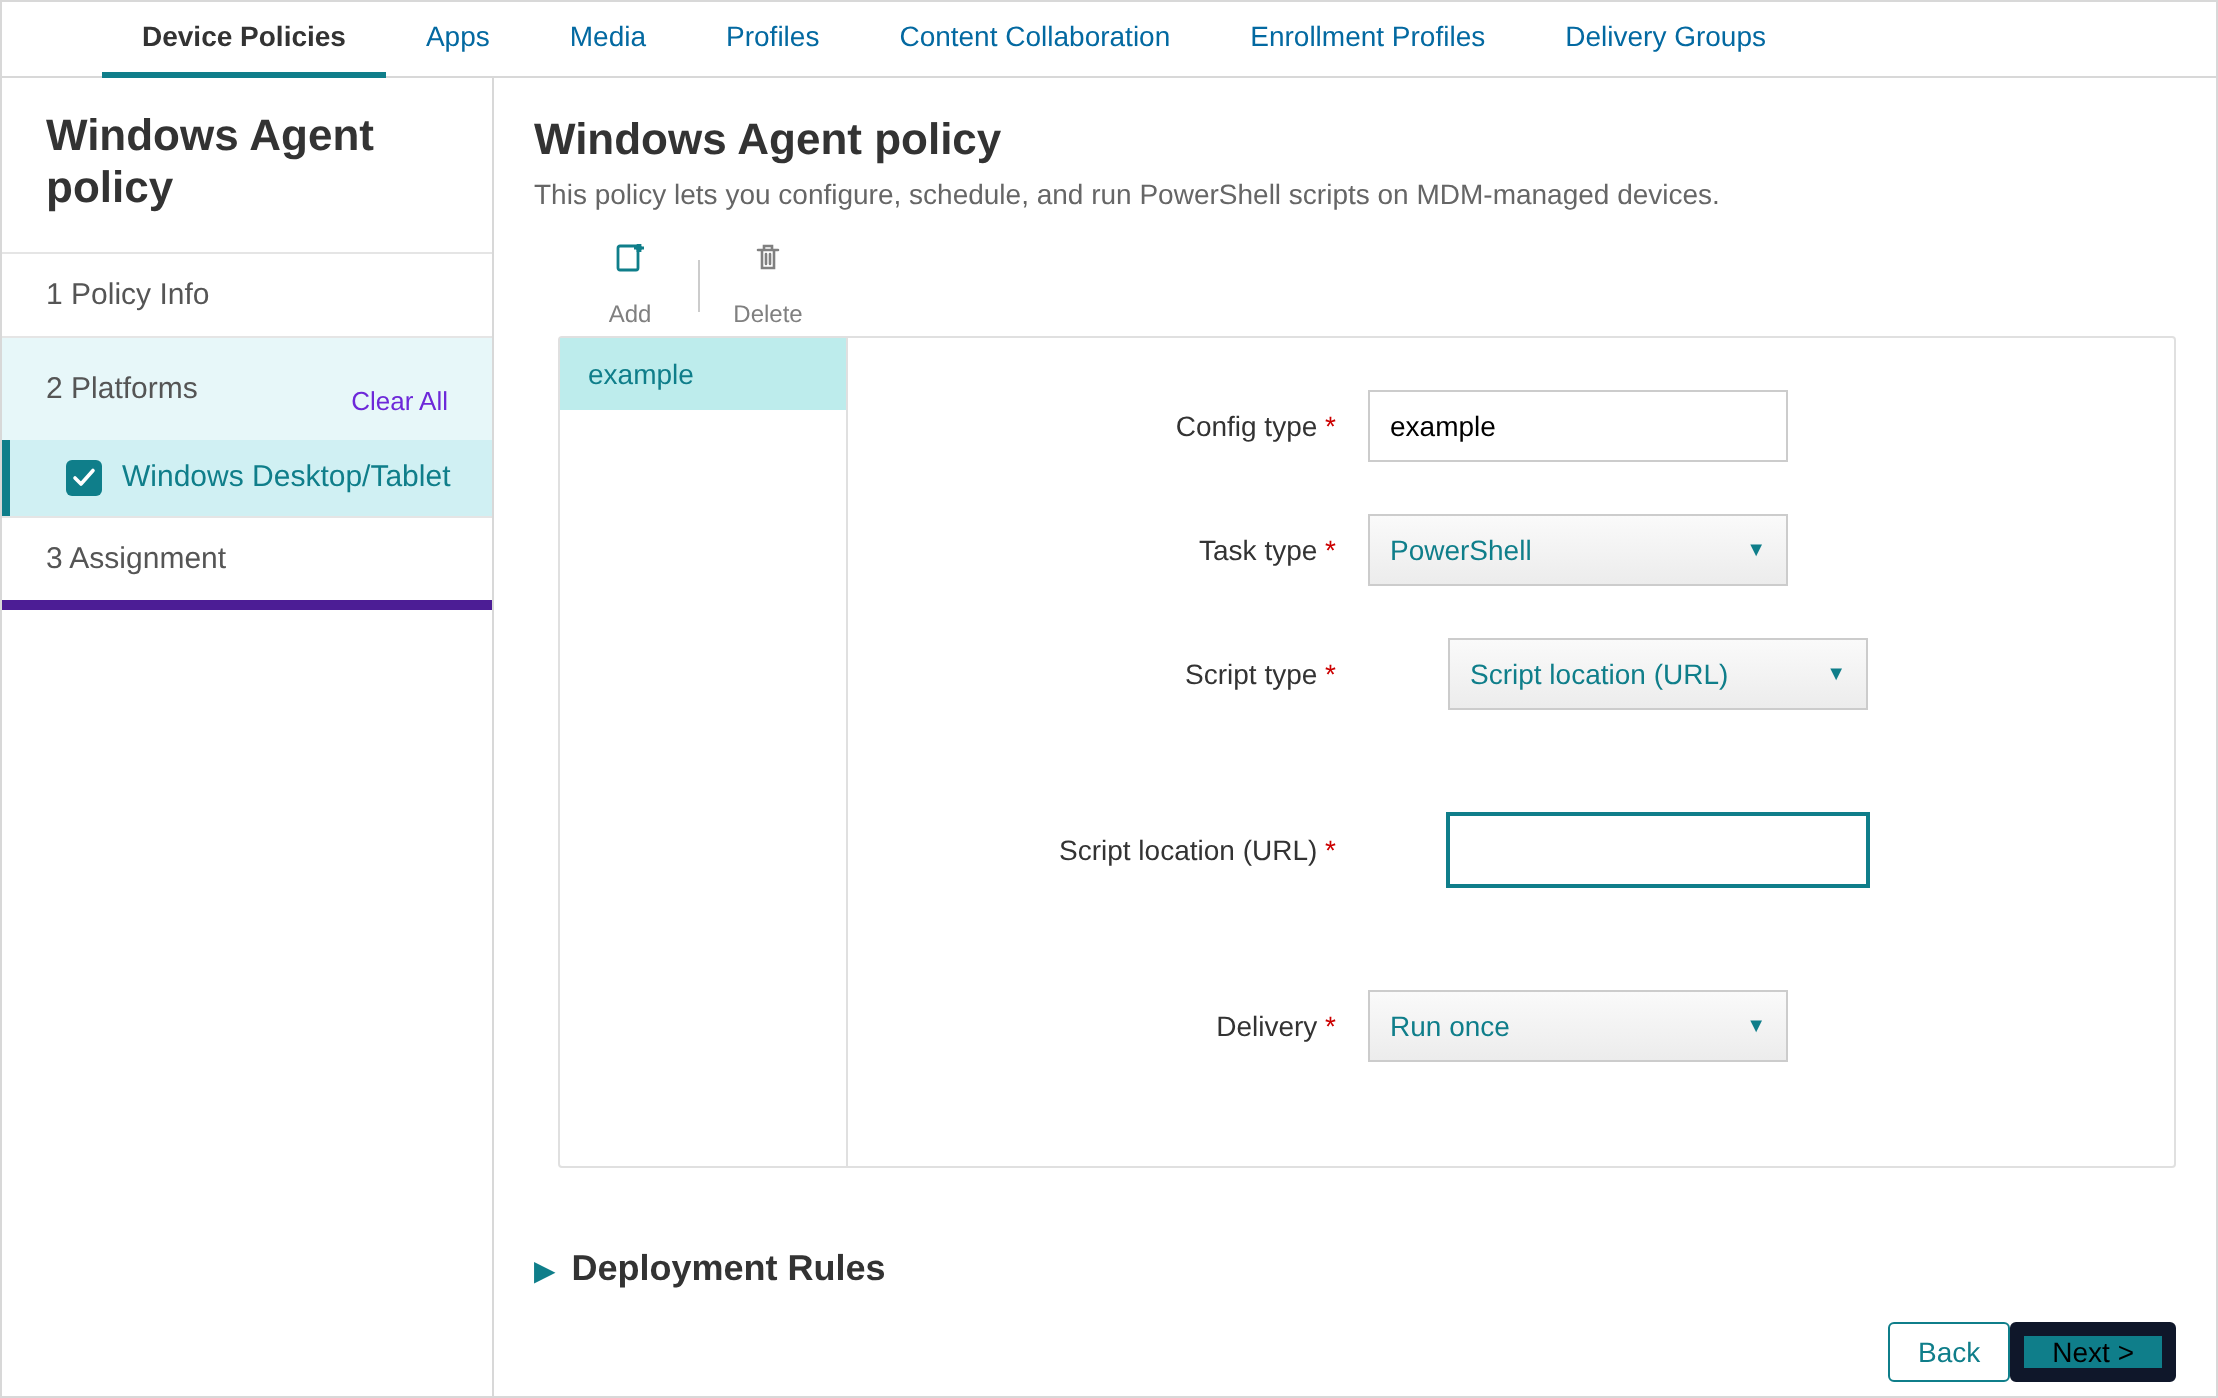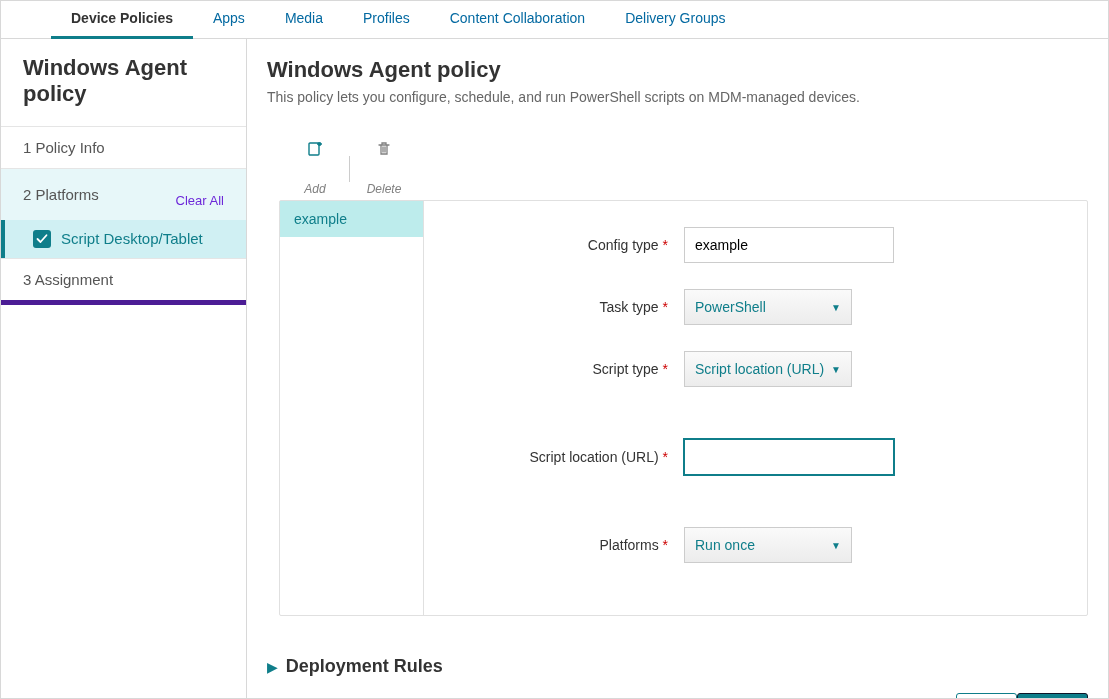--- a/index.html
+++ b/index.html
@@ -67,6 +67,9 @@
       </div>
     <div class="topnav-item">
         <span>Content Collaboration</span>
+      </div>
+    <div class="topnav-item">
+        <span>Enrollment Profiles</span>
       </div>
     <div class="topnav-item">
         <span>Delivery Groups</span>

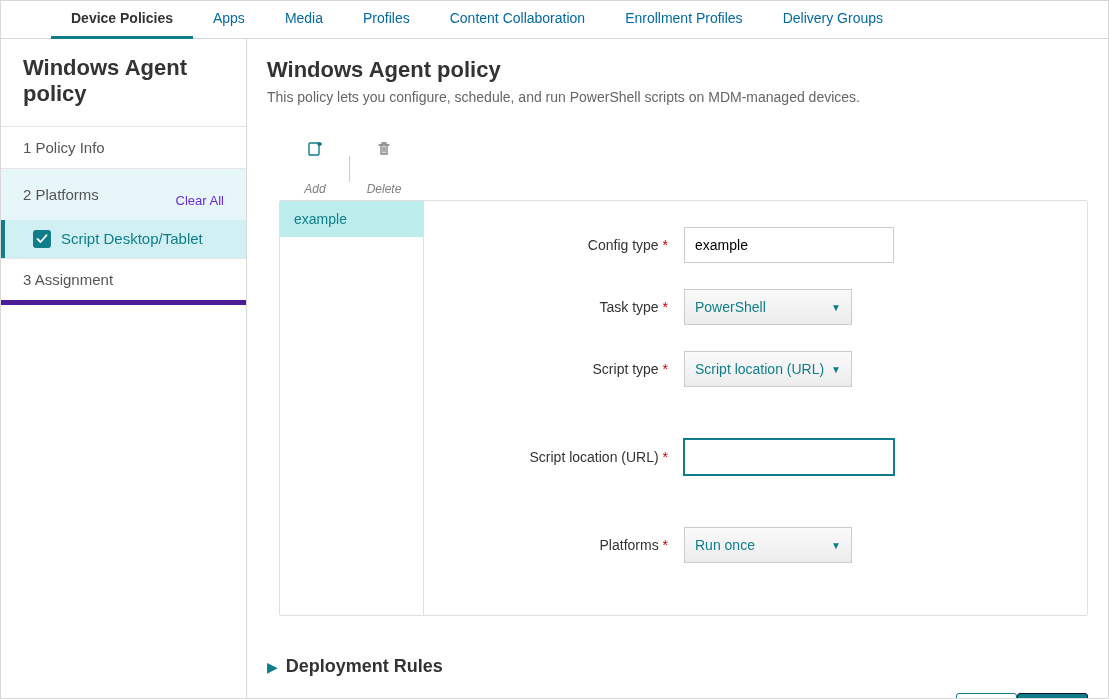--- a/index.html
+++ b/index.html
@@ -20,7 +20,7 @@
 .step3 { border-bottom: 5px solid #4c1d95; }
 .main { flex: 1; padding: 18px 20px 18px 20px; display: flex; flex-direction: column; overflow: auto; }
 .page-title { font-size: 22px; font-weight: 600; color: #333; margin-bottom: 6px; }
-.page-desc { font-size: 14px; color: #666; margin-bottom: 36px; }
+.page-desc { font-size: 14px; color: #666; margin-bottom: 16px; }
 .toolbar { display: flex; align-items: center; margin-left: 18px; margin-bottom: 4px; }
 .toolbar-item { display: flex; flex-direction: column; align-items: center; width: 60px; cursor: pointer; }
 .toolbar-item svg { width: 16px; height: 16px; }

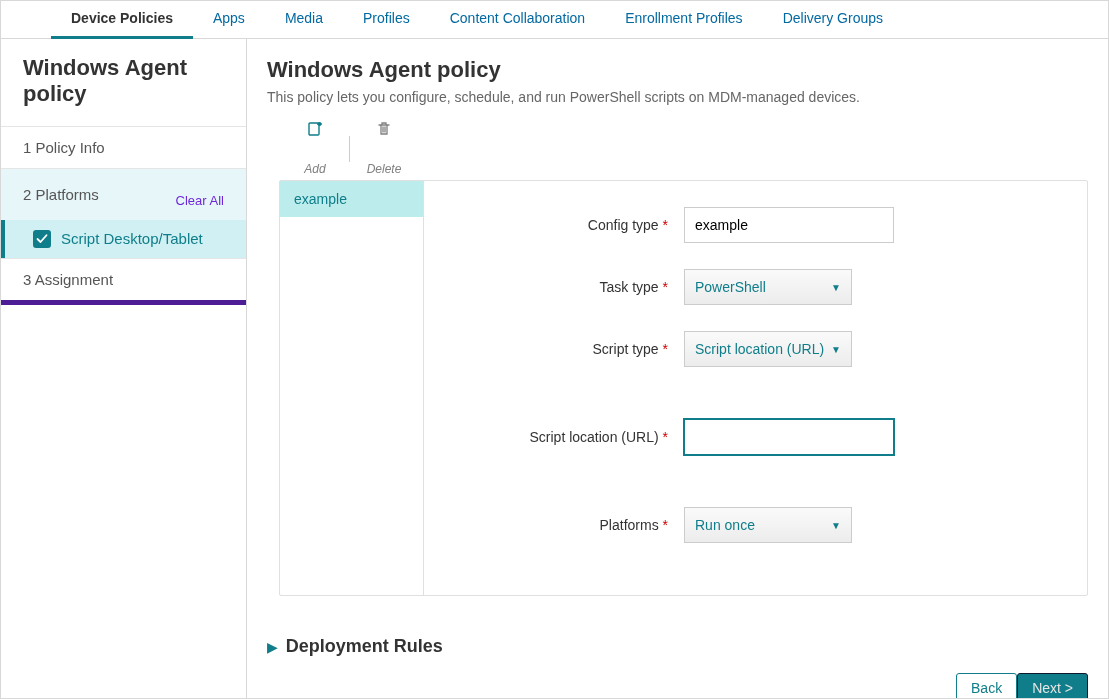--- a/index.html
+++ b/index.html
@@ -24,7 +24,7 @@
 .toolbar { display: flex; align-items: center; margin-left: 18px; margin-bottom: 4px; }
 .toolbar-item { display: flex; flex-direction: column; align-items: center; width: 60px; cursor: pointer; }
 .toolbar-item svg { width: 16px; height: 16px; }
-.toolbar-item .lbl { font-size: 12px; color: #808080; margin-top: 22px; font-style: italic; }
+.toolbar-item .lbl { font-size: 12px; color: #808080; margin-top: 10px; }
 .toolbar-divider { width: 1px; height: 26px; background: #ccc; margin: 0 4px; }
 .config-box { display: flex; border: 1px solid #e0e0e0; border-radius: 2px; margin-left: 12px; margin-right: 0; min-height: 380px; }
 .config-list { width: 144px; border-right: 1px solid #e0e0e0; }

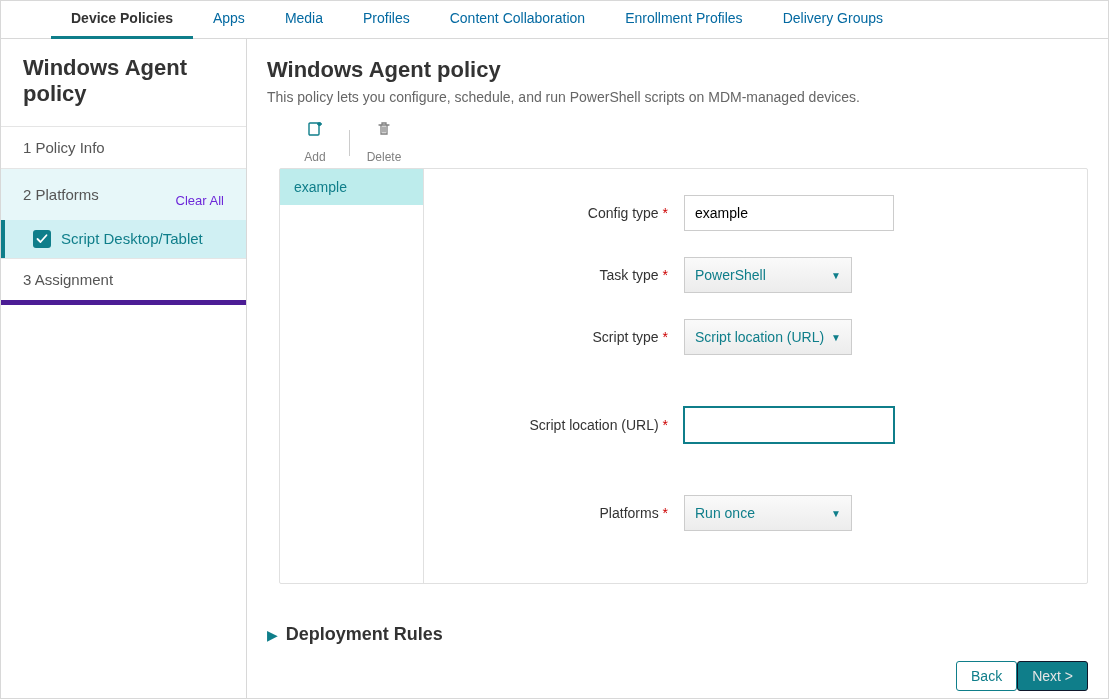--- a/index.html
+++ b/index.html
@@ -91,7 +91,7 @@
               <path d="M2 8 L6 12 L14 3" stroke="#fff" stroke-width="2.4" fill="none" stroke-linecap="round" stroke-linejoin="round"></path>
             </svg>
         </span>
-        <span>Script Desktop/Tablet</span>
+        <span>Windows Desktop/Tablet</span>
       </div>
       <div class="step step3">
         <span>3  Assignment</span>

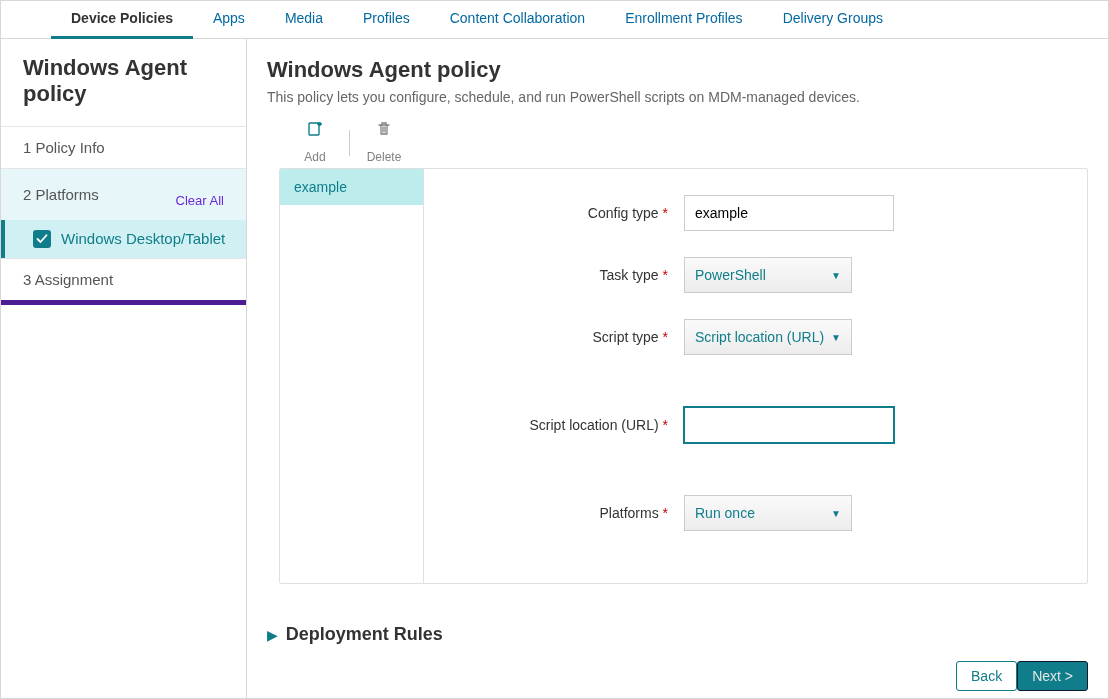--- a/index.html
+++ b/index.html
@@ -38,7 +38,7 @@
 .form-control { }
 .text-input { width: 210px; height: 36px; border: 1px solid #ccc; padding: 0 10px; font-size: 14px; }
 .text-input.focused { border: 1px solid #0f7e8a; box-shadow: 0 0 0 1px #0f7e8a; }
-.select-box { width: 168px; height: 36px; border: 1px solid #ccc; background: linear-gradient(#fafafa,#ececec); padding: 4px 10px; font-size: 14px; color: #0f7e8a; display: flex; align-items: center; justify-content: space-between; cursor: pointer; }
+.select-box { width: 210px; height: 36px; border: 1px solid #ccc; background: linear-gradient(#fafafa,#ececec); padding: 4px 10px; font-size: 14px; color: #0f7e8a; display: flex; align-items: center; justify-content: space-between; cursor: pointer; }
 .select-box .arrow { font-size: 10px; color: #0f7e8a; }
 .deploy-section { margin-top: 40px; display: flex; align-items: center; cursor: pointer; }
 .deploy-section .caret { color: #0f7e8a; font-size: 14px; margin-right: 8px; }

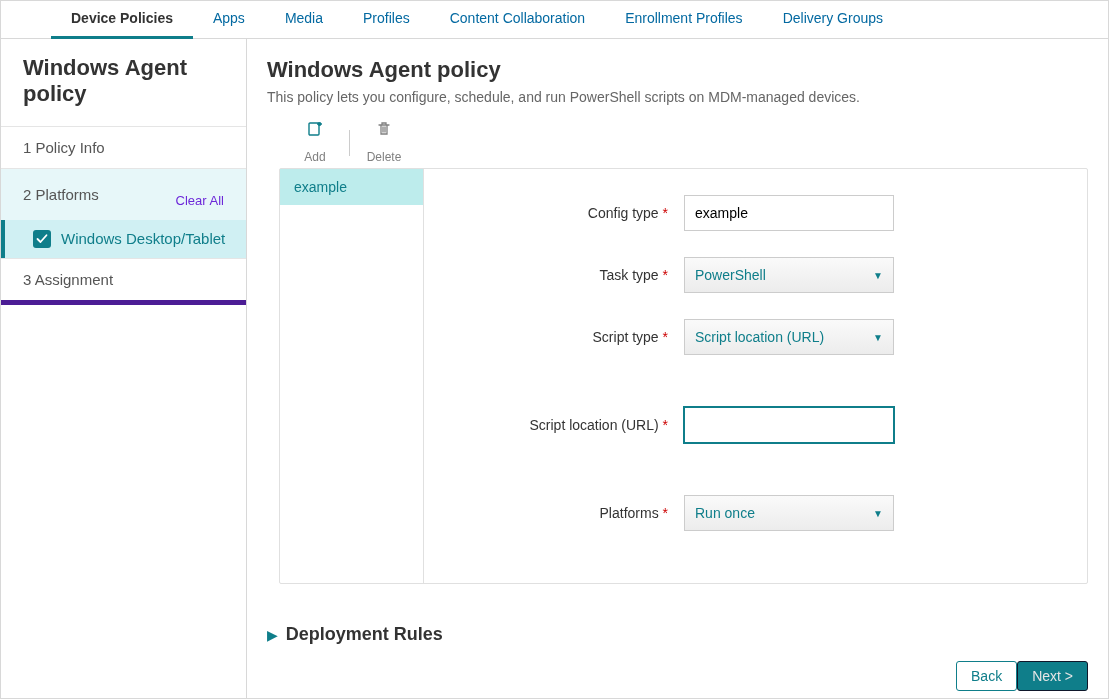--- a/index.html
+++ b/index.html
@@ -32,7 +32,7 @@
 .config-item.selected { background: #bdecec; }
 .config-form { flex: 1; padding: 26px 20px; }
 .form-row { display: flex; align-items: center; margin-bottom: 26px; }
-.form-row.tall { margin-bottom: 52px; }
+.form-row.tall { margin-bottom: 52px; gap: 40px; }
 .form-label { width: 240px; text-align: right; font-size: 14px; color: #333; padding-right: 16px; }
 .req { color: #c00; }
 .form-control { }

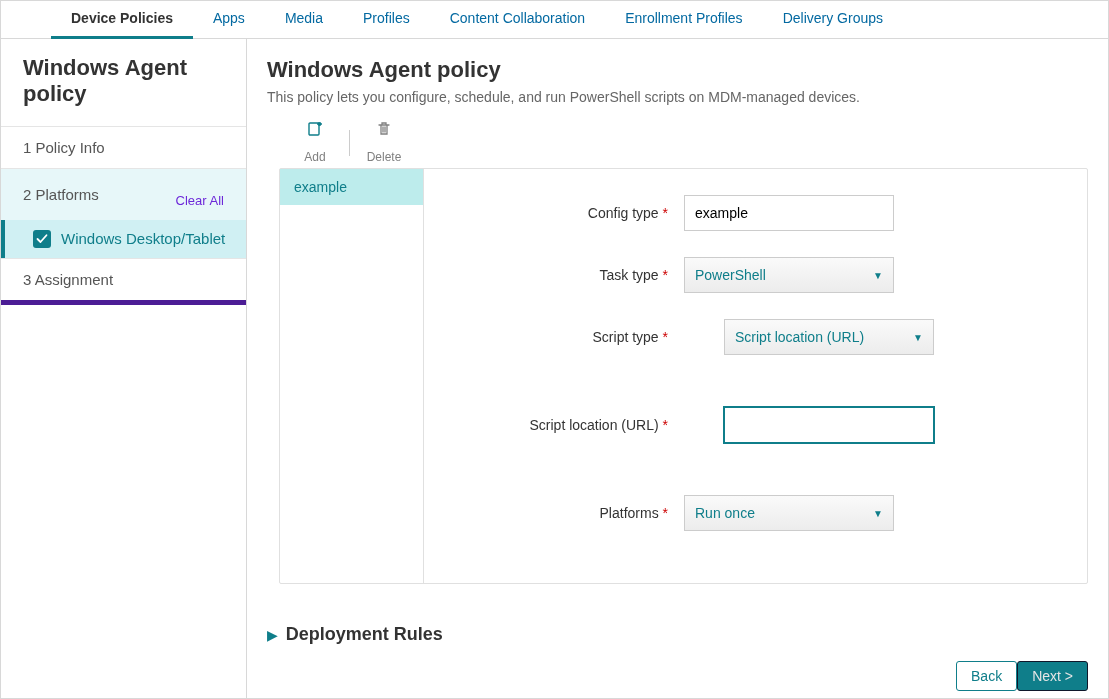--- a/index.html
+++ b/index.html
@@ -157,7 +157,7 @@
             </div>
           </div>
           <div class="form-row">
-            <div class="form-label"><span>Platforms</span> <span class="req">*</span></div>
+            <div class="form-label"><span>Delivery</span> <span class="req">*</span></div>
             <div class="form-control">
               <div class="select-box">
                 <span>Run once</span>

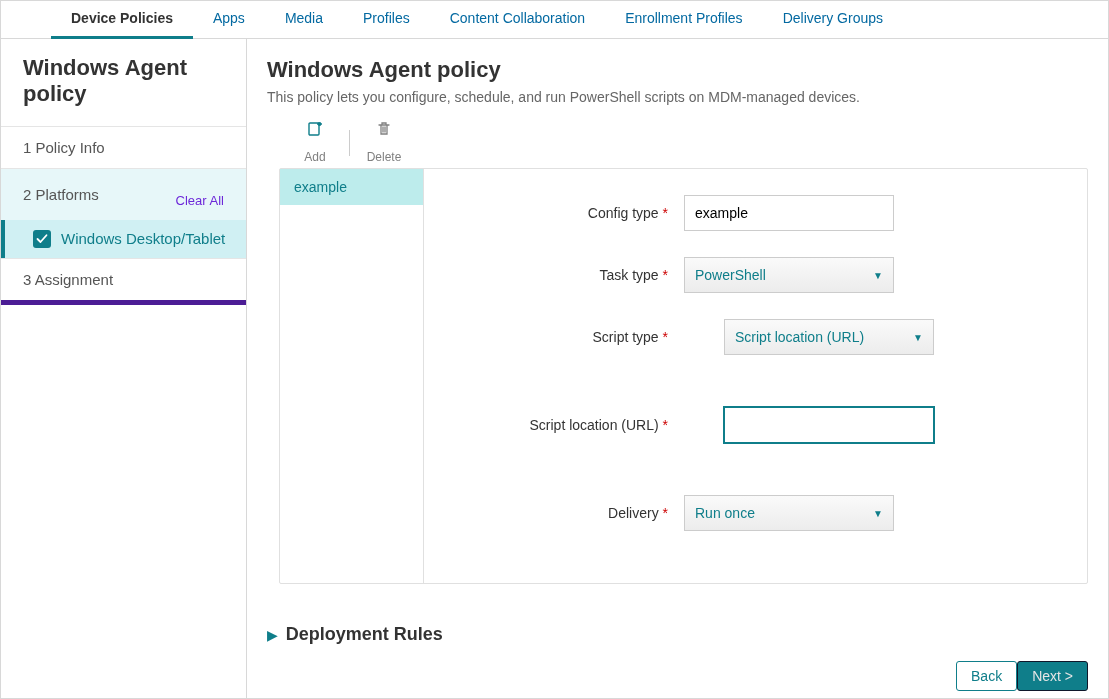--- a/index.html
+++ b/index.html
@@ -46,7 +46,7 @@
 .footer-btns { margin-top: 16px; display: flex; justify-content: flex-end; }
 .btn { height: 30px; padding: 0 14px; font-size: 14px; border-radius: 3px; cursor: pointer; display: inline-flex; align-items: center; }
 .btn-back { border: 1px solid #0f7e8a; color: #0f7e8a; background: #fff; }
-.btn-next { border: 1px solid #0f172a; color: #e5e5e5; background: #0f7e8a; }
+.btn-next { border: 7px solid #0f172a; color: #000000; background: #0f7e8a; }
 </style>
 </head>
 <body>

